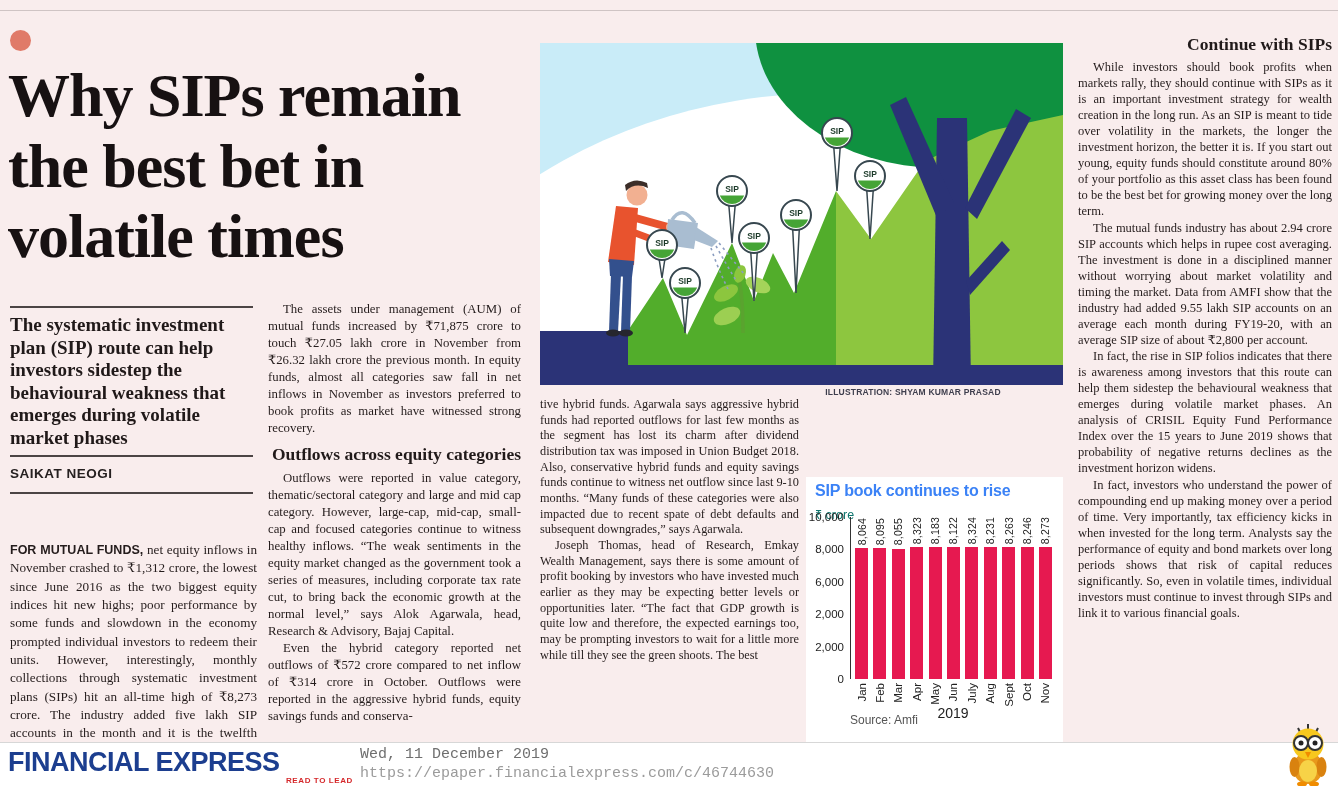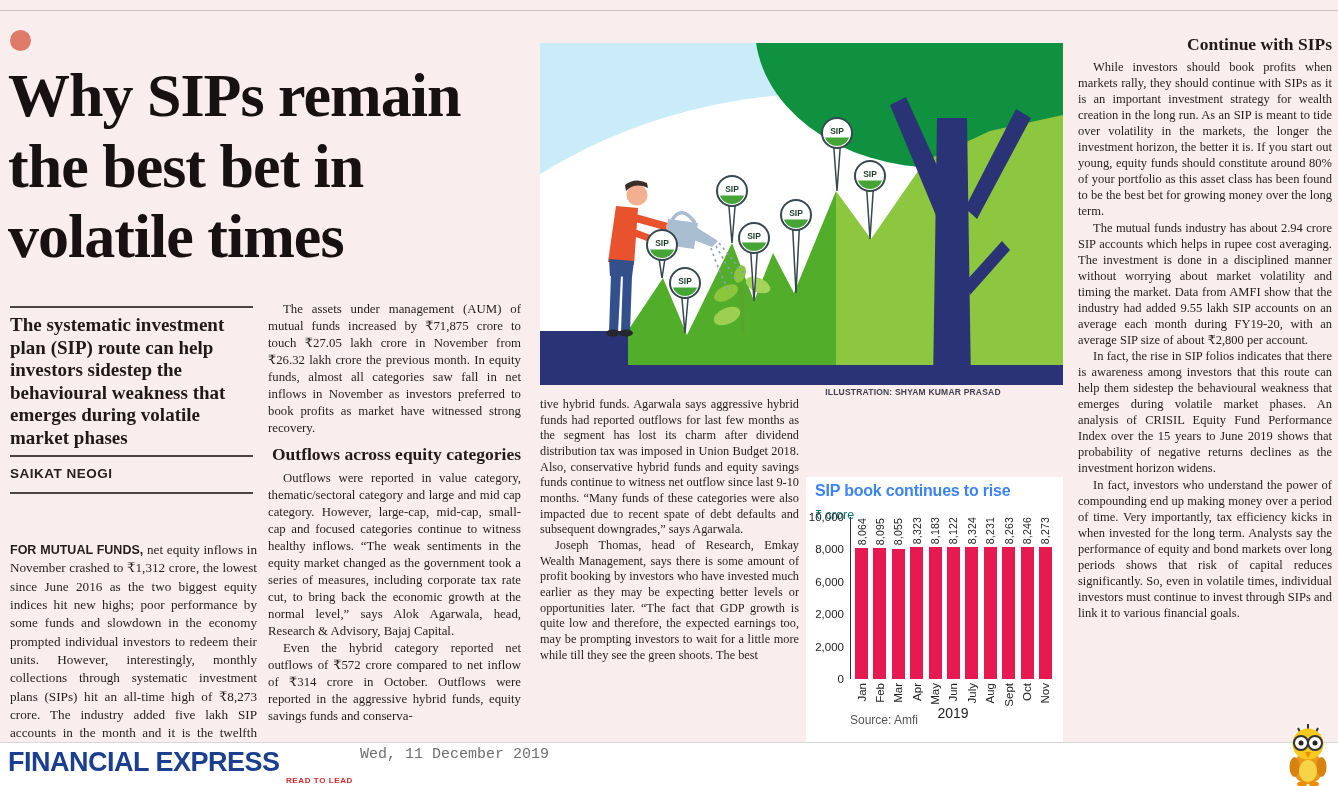--- a/index.html
+++ b/index.html
@@ -278,6 +278,7 @@
       <div class="fx-tagline">READ TO LEAD</div>
     </div>
     <div class="fx-date">Wed, 11 December 2019</div>
+    <a class="fx-url" href="#">https://epaper.financialexpress.com/c/46744630</a>
   </div>
 
   <svg class="owl" viewBox="0 0 56 66">

